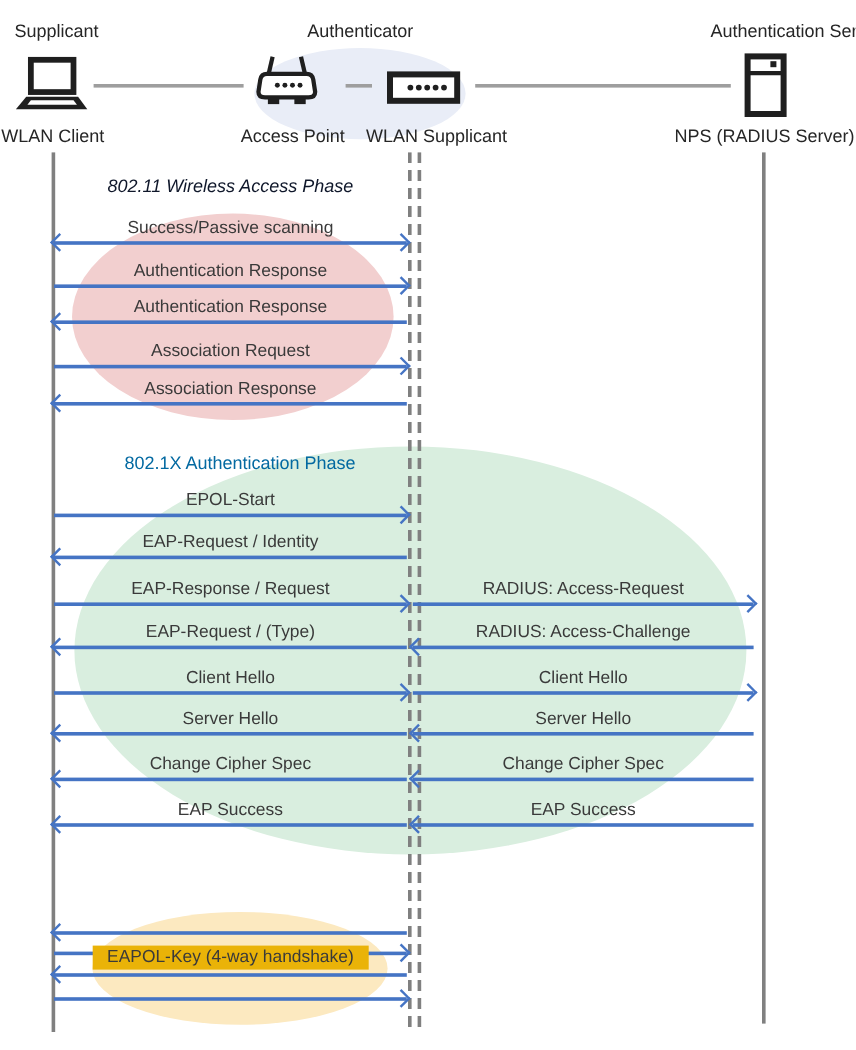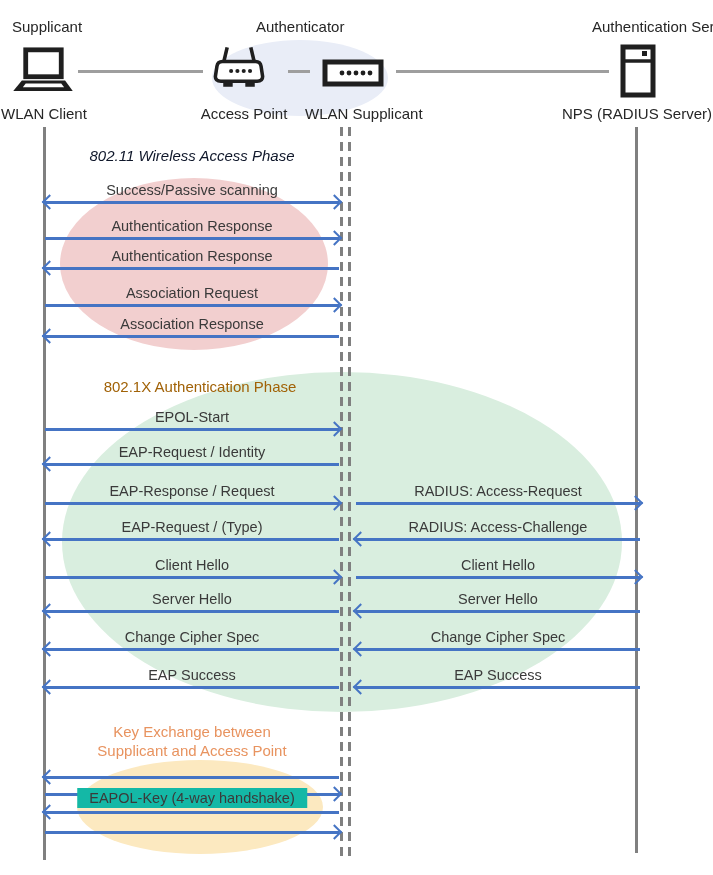--- a/index.html
+++ b/index.html
@@ -105,7 +105,7 @@
   <div class="lifeline" style="left:635px;top:127px;height:726px;"></div>
 
   <div class="phase-title" style="left:45px;top:146px;width:294px;color:#0f172a;font-style:italic;">802.11 Wireless Access Phase</div>
-  <div class="phase-title" style="left:50px;top:377px;width:300px;color:#a16207;">802.1X Authentication Phase</div>
+  <div class="phase-title" style="left:50px;top:377px;width:300px;color:#0369a1;">802.1X Authentication Phase</div>
   <div class="phase-title" style="left:45px;top:722px;width:294px;color:#E8935F;">Key Exchange between
 Supplicant and Access Point</div>
 

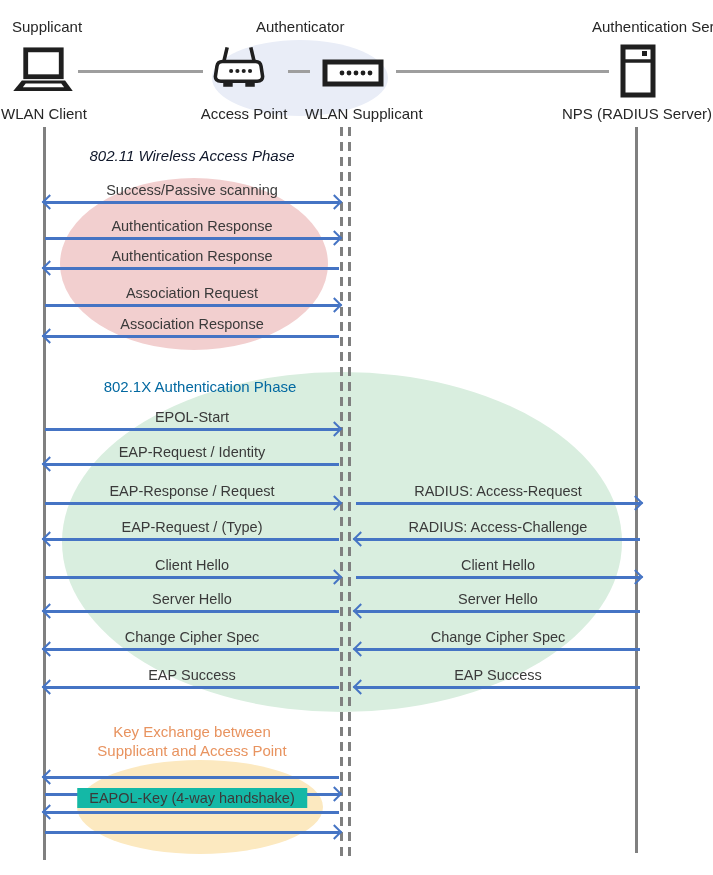--- a/index.html
+++ b/index.html
@@ -26,7 +26,7 @@
   .phase-title{position:absolute;font-size:15px;text-align:center;white-space:pre-line;line-height:19px;}
   
   .msg{position:absolute;left:45px;width:294px;height:3px;}
-  .msg.R{left:356px;width:284px;}
+  .msg.R{left:344px;width:284px;}
   .msg .line{position:absolute;left:0;right:0;top:0;height:2.6px;background:#4574c4;}
   .msg .lbl{position:absolute;left:0;right:0;bottom:6px;text-align:center;font-size:14.5px;color:#3a3a3a;white-space:nowrap;}
   .msg .lbl.boxed{left:50%;right:auto;transform:translateX(-50%);background:#14b8a6;padding:2px 12px;}

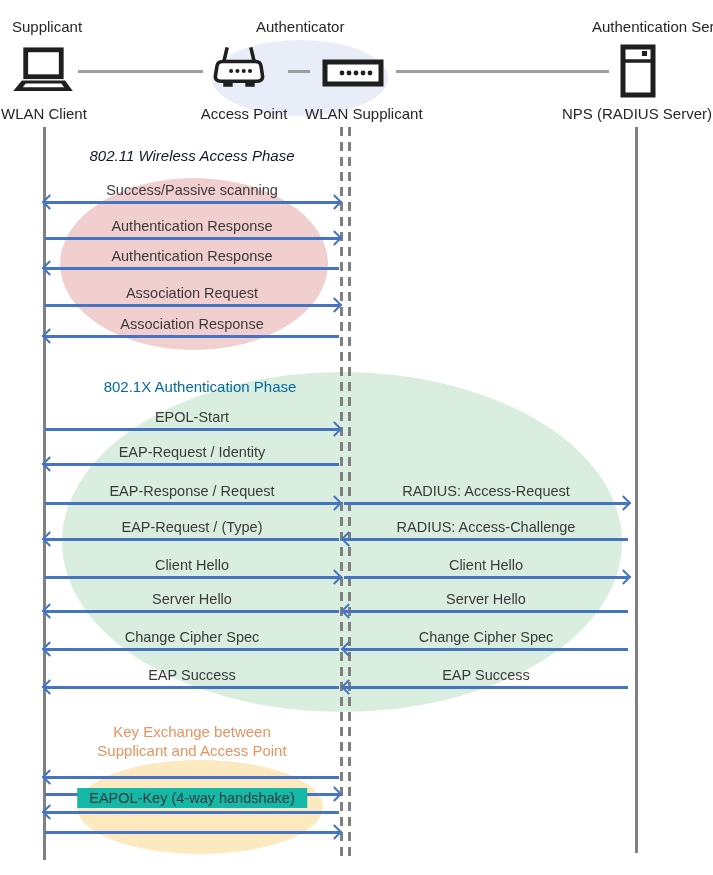--- a/index.html
+++ b/index.html
@@ -106,8 +106,6 @@
 
   <div class="phase-title" style="left:45px;top:146px;width:294px;color:#0f172a;font-style:italic;">802.11 Wireless Access Phase</div>
   <div class="phase-title" style="left:50px;top:377px;width:300px;color:#0369a1;">802.1X Authentication Phase</div>
-  <div class="phase-title" style="left:45px;top:722px;width:294px;color:#E8935F;">Key Exchange between
-Supplicant and Access Point</div>
 
   <div class="msg" style="top:201px">
     <div class="lbl">Success/Passive scanning</div>

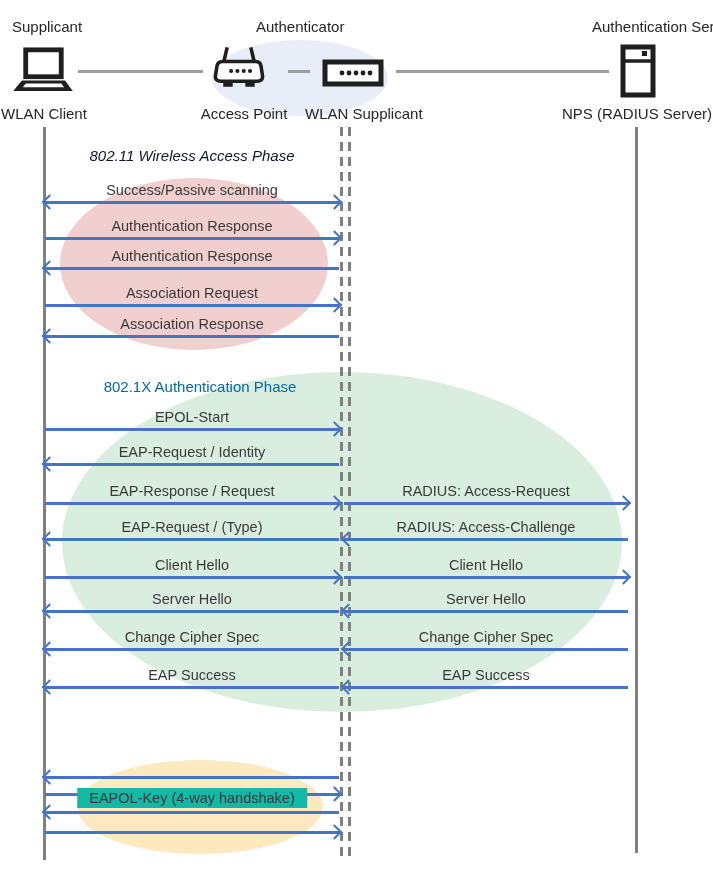--- a/index.html
+++ b/index.html
@@ -29,7 +29,7 @@
   .msg.R{left:344px;width:284px;}
   .msg .line{position:absolute;left:0;right:0;top:0;height:2.6px;background:#4574c4;}
   .msg .lbl{position:absolute;left:0;right:0;bottom:6px;text-align:center;font-size:14.5px;color:#3a3a3a;white-space:nowrap;}
-  .msg .lbl.boxed{left:50%;right:auto;transform:translateX(-50%);background:#14b8a6;padding:2px 12px;}
+  .msg .lbl.boxed{left:50%;right:auto;transform:translateX(-50%);background:#eab308;padding:2px 12px;}
   .chev{position:absolute;width:9px;height:9px;border-style:solid;border-color:#4574c4;border-width:2.6px 2.6px 0 0;top:1px;}
   .chev.cr{right:-1px;transform:translateY(-50%) rotate(45deg);}
   .chev.cl{left:-1px;transform:translateY(-50%) rotate(-135deg);}

